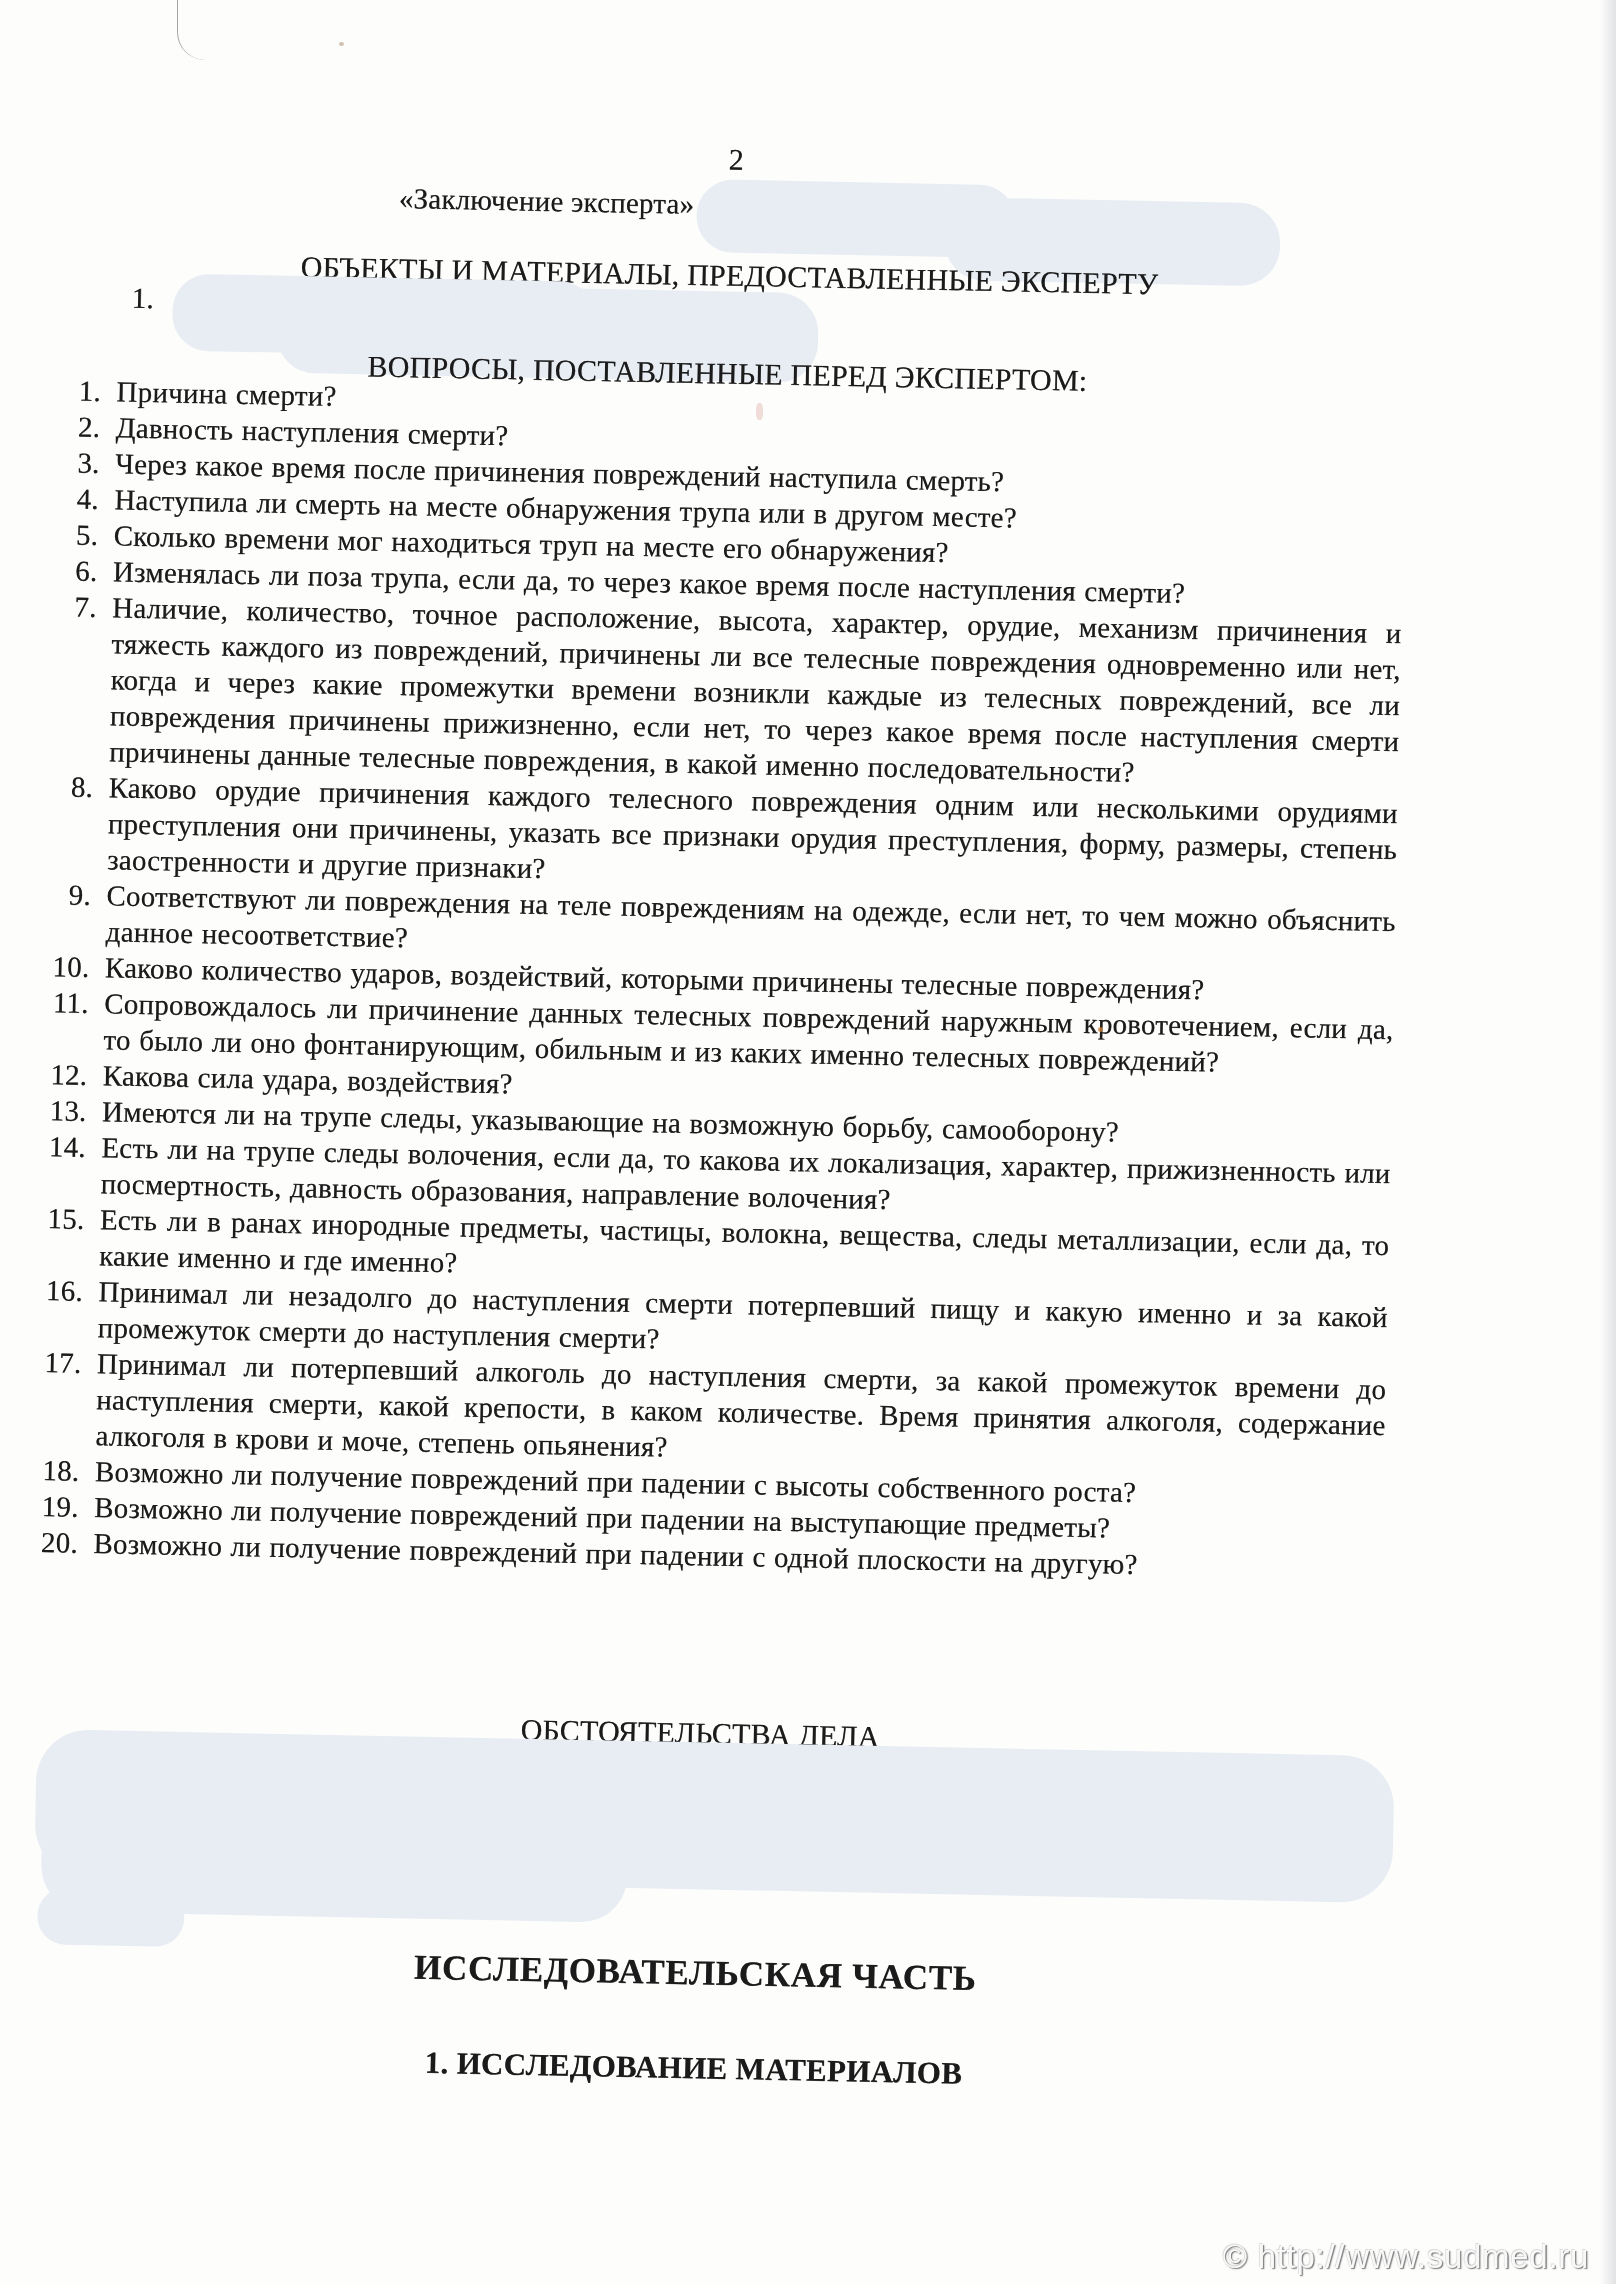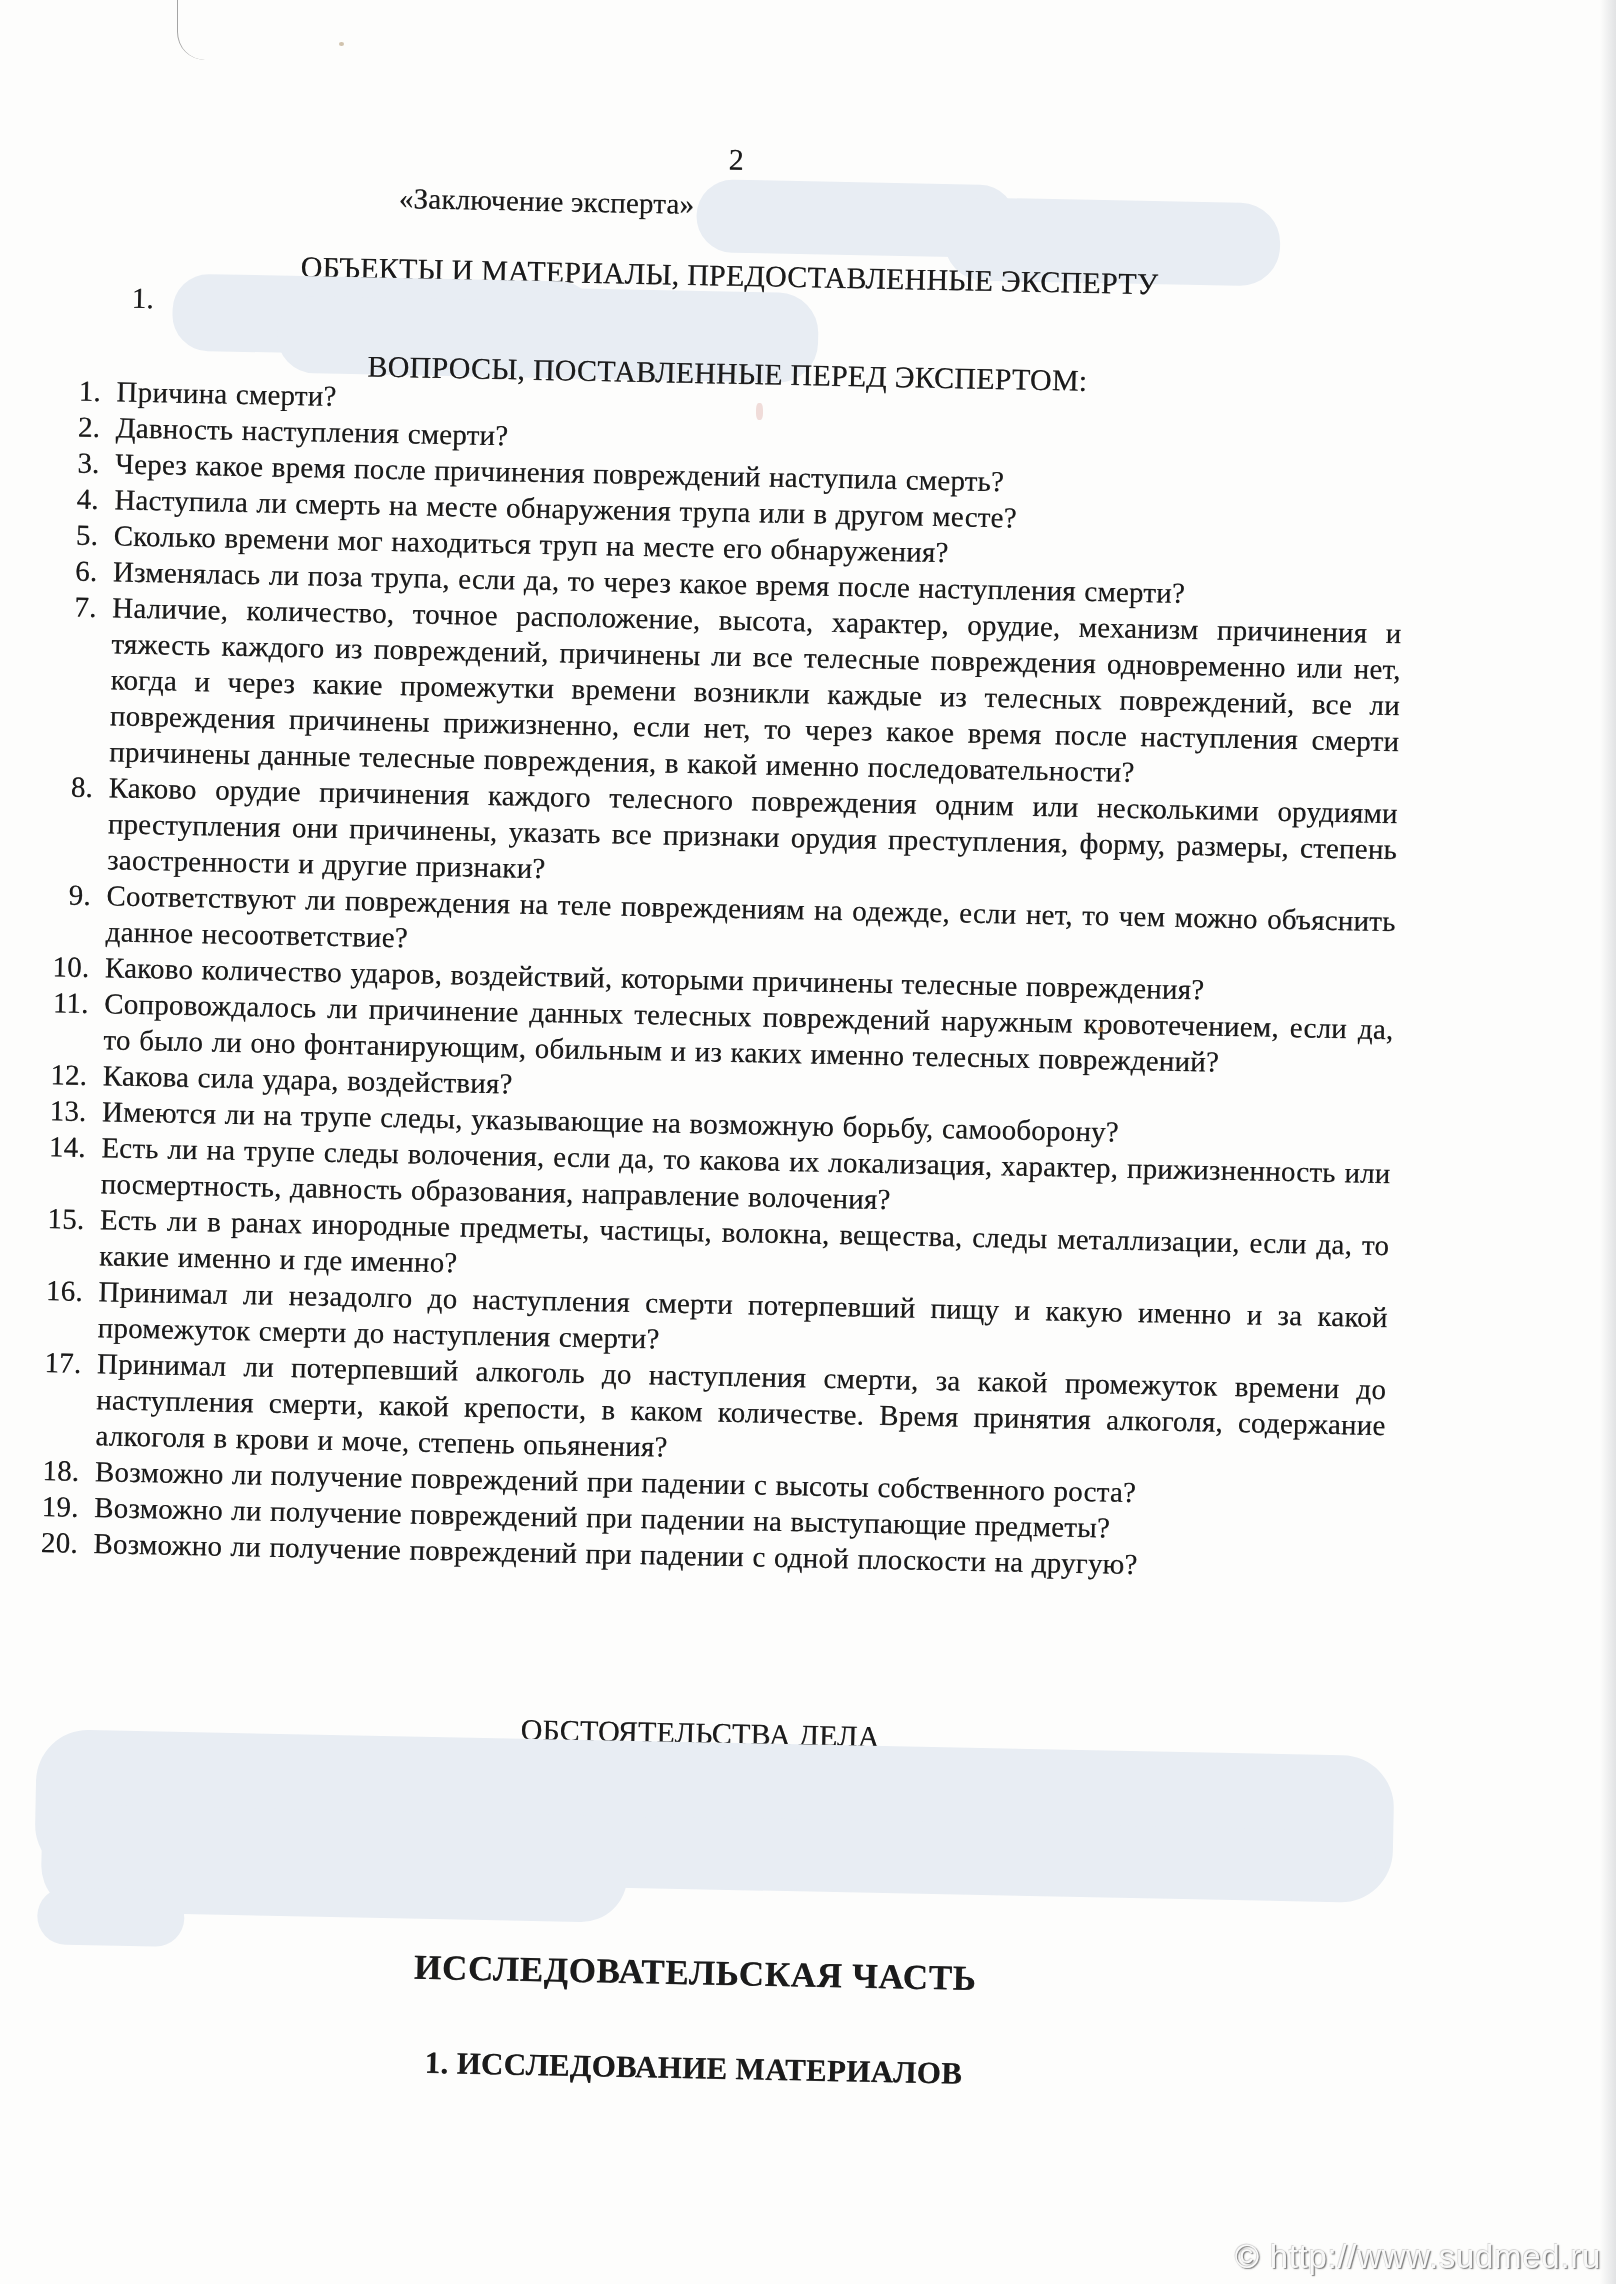--- a/index.html
+++ b/index.html
@@ -53,7 +53,7 @@
 
   
   .watermark {
-    position: absolute; right: 15px; top: 2238px;
+    position: absolute; right: 27px; top: 2238px;
     font-family: "Liberation Sans", "DejaVu Sans", sans-serif;
     font-size: 33px; letter-spacing: 0.7px;
     color: rgba(252,252,252,0.96);

